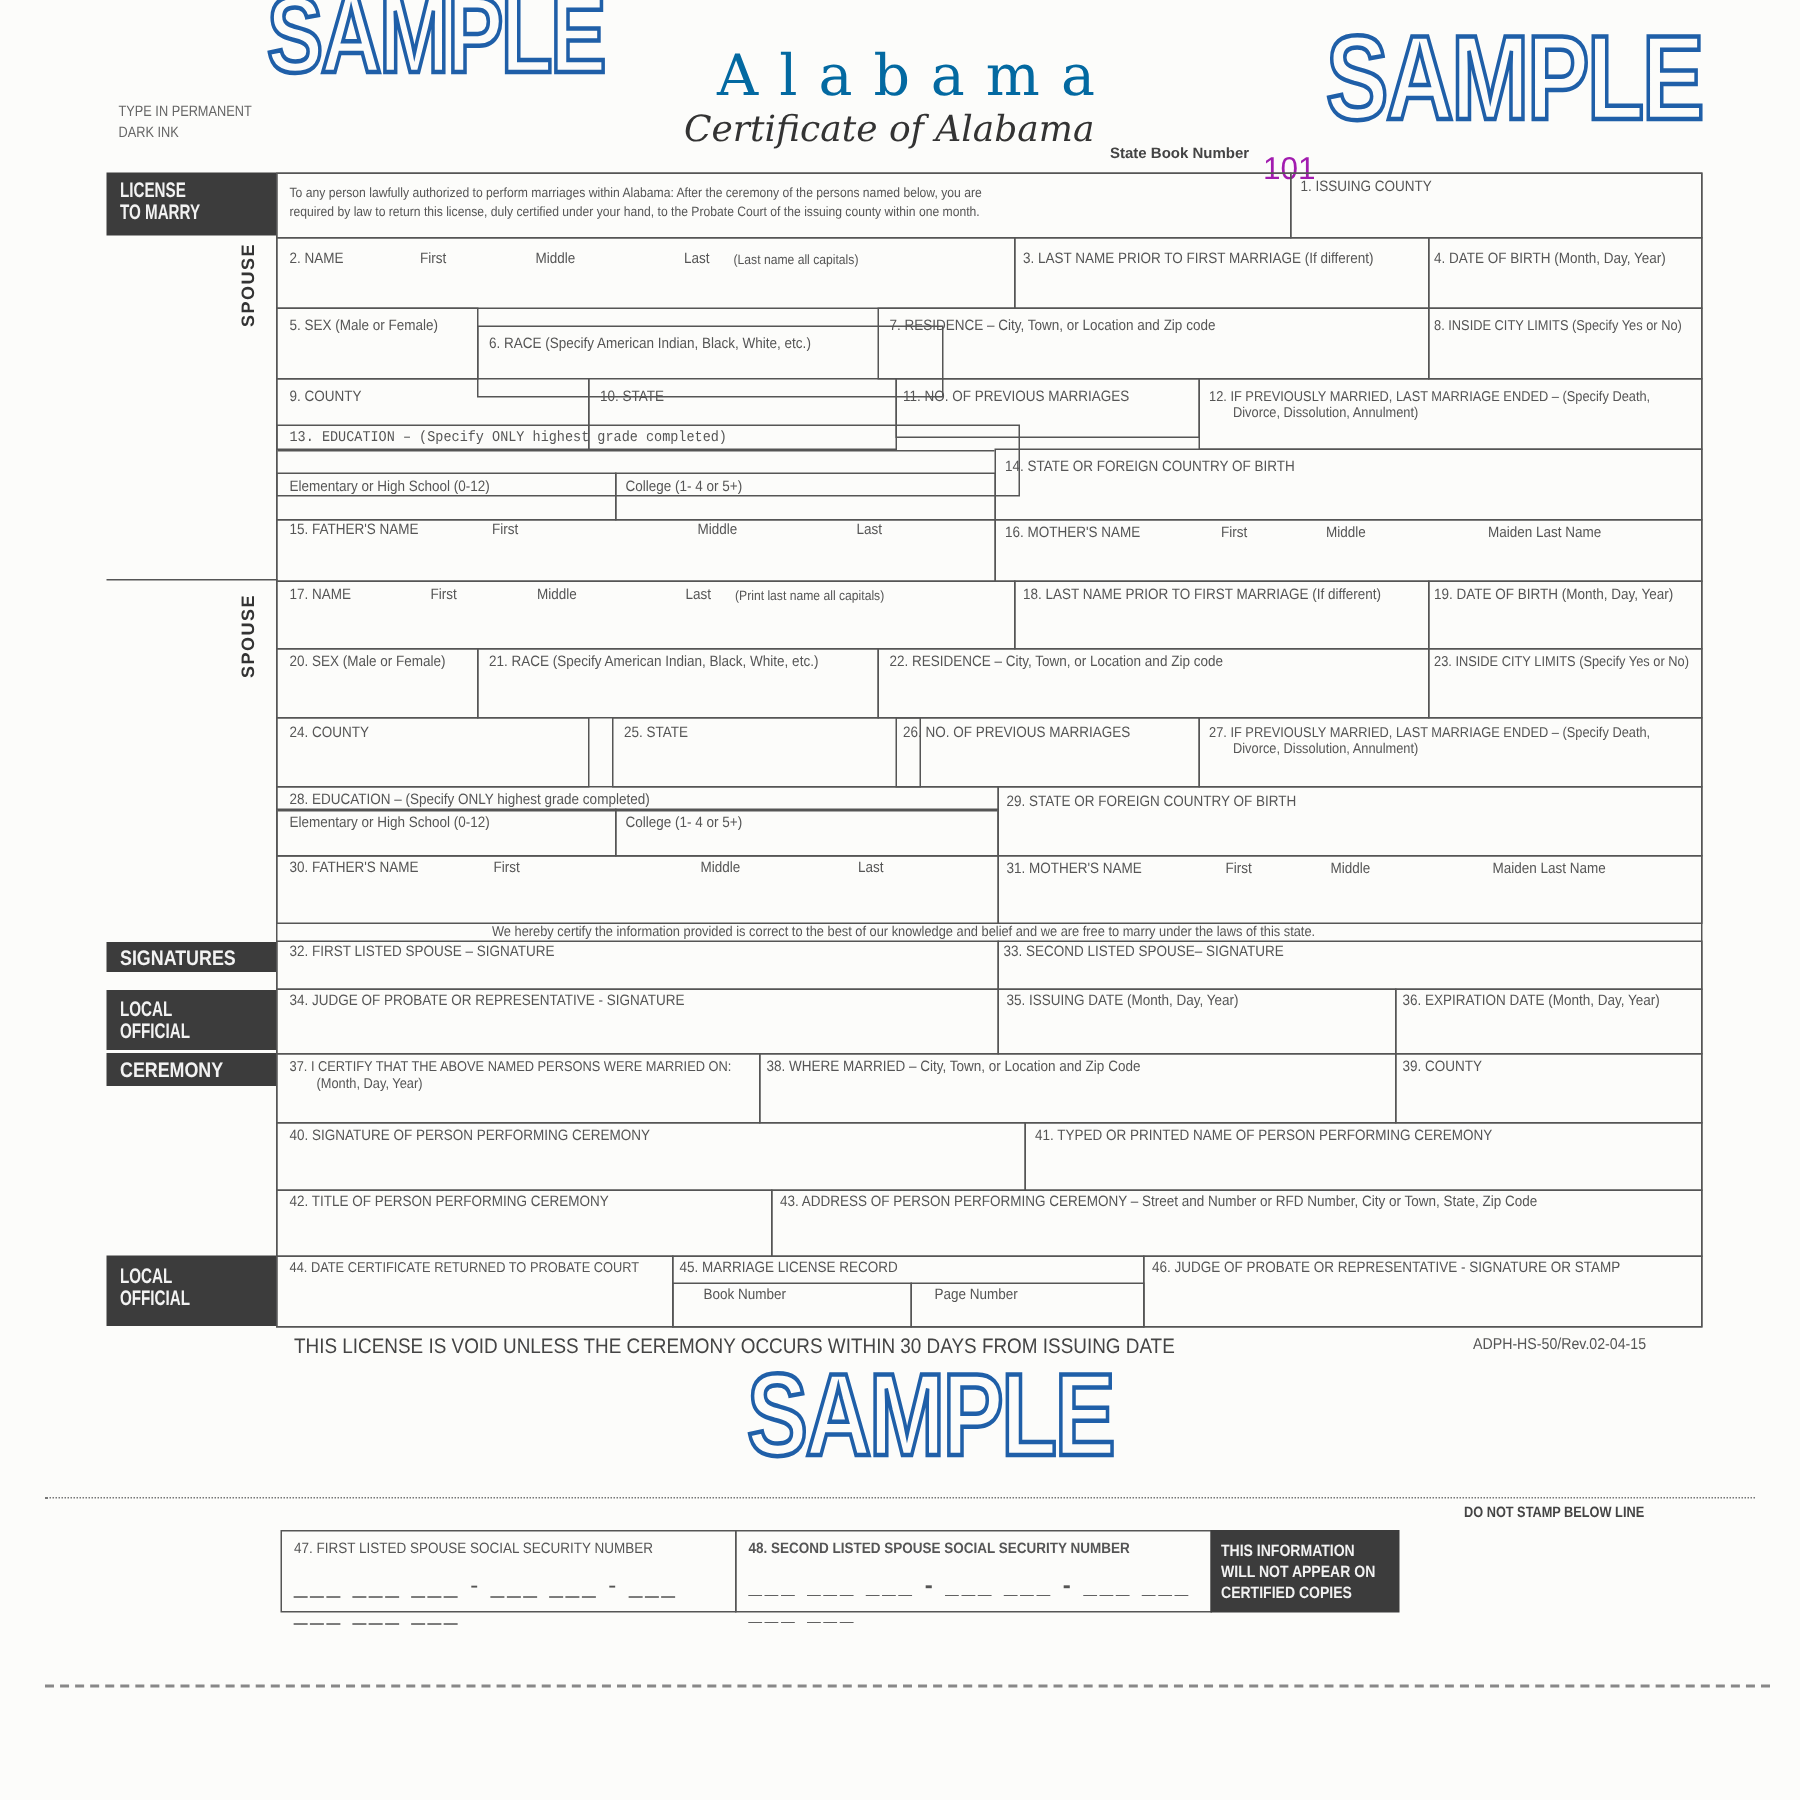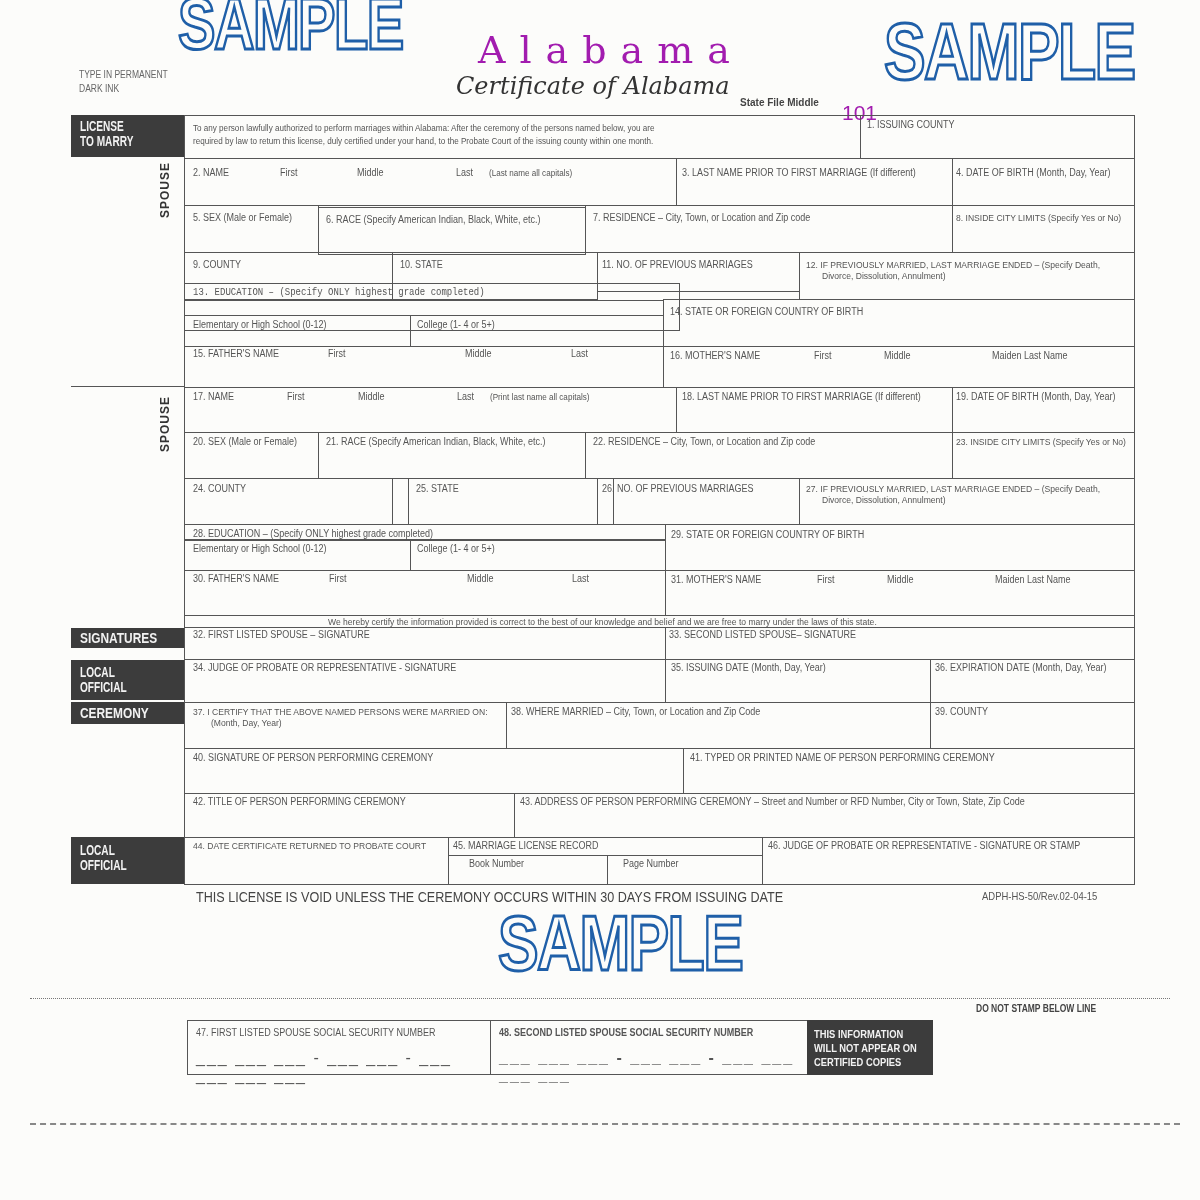--- a/index.html
+++ b/index.html
@@ -6,7 +6,7 @@
   body{width:1200px;height:1200px;background:#fcfcfa;position:relative;overflow:hidden;font-family:"Liberation Sans",sans-serif;color:#444;}
   .abs{position:absolute;}
   .stamp{position:absolute;font-family:"Liberation Sans",sans-serif;font-weight:bold;color:#fcfcfa;-webkit-text-stroke:3px #1f5fa8;letter-spacing:-2px;transform:scaleX(0.78);transform-origin:left top;line-height:1;}
-  .title1{position:absolute;left:478px;top:28px;font-family:"DejaVu Serif",serif;font-size:38px;letter-spacing:14px;color:#a21caf;}
+  .title1{position:absolute;left:478px;top:28px;font-family:"DejaVu Serif",serif;font-size:38px;letter-spacing:14px;color:#0369a1;}
   .title2{position:absolute;left:456px;top:72px;font-family:"DejaVu Serif",serif;font-size:24px;color:#333;font-style:italic;}
   .sfn{position:absolute;left:740px;top:97px;font-size:10px;font-weight:bold;color:#444;}
   .sfn-val{position:absolute;left:842px;top:86px;font-size:21px;color:#a21caf;margin-top:15px;}

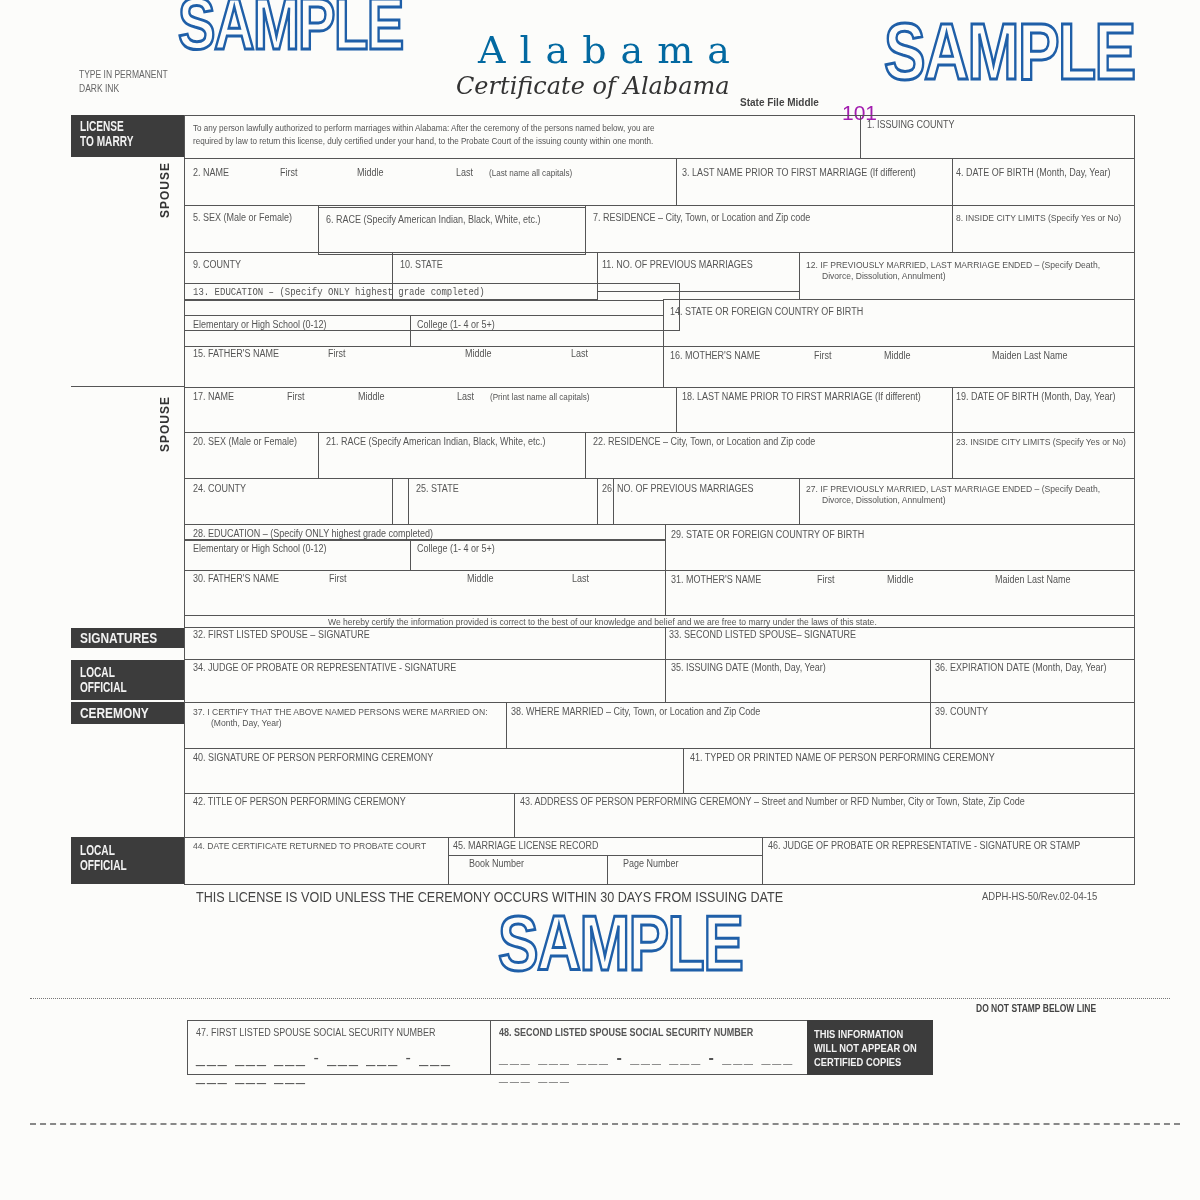--- a/index.html
+++ b/index.html
@@ -34,7 +34,7 @@
 </div>
 <div class="title1">Alabama</div>
 <div class="title2">Certificate of Alabama</div>
-<div class="sfn">State File Middle</div>
+<div class="sfn">State Book Number</div>
 <div class="sfn-val">101</div>
 
 <div class="sect" style="left:71px;top:115px;width:113px;height:42px;padding-top:4px;">

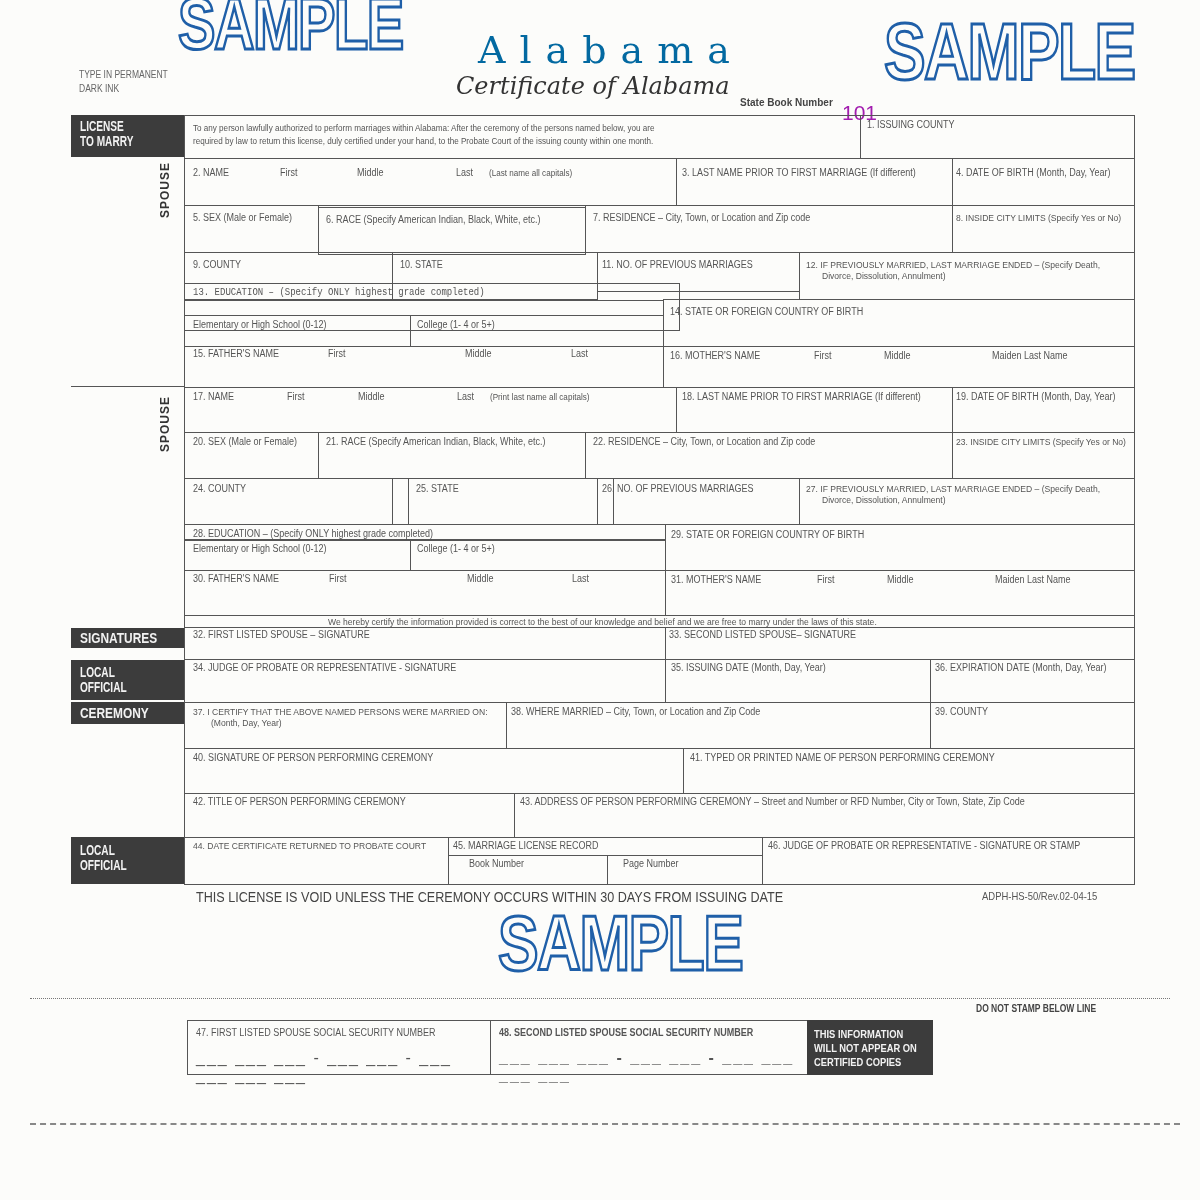--- a/index.html
+++ b/index.html
@@ -79,7 +79,7 @@
 <div class="cell" style="left:184px;top:205px;width:135px;height:48px;">
   <div class="lbl" style="left:8px;top:6px;">5. SEX (Male or Female)</div>
 </div>
-<div class="cell" style="left:318px;top:207px;width:268px;height:48px;">
+<div class="cell" style="left:318px;top:217px;width:311px;height:48px;">
   <div class="lbl" style="left:7px;top:6px;">6. RACE (Specify American Indian, Black, White, etc.)</div>
 </div>
 <div class="cell" style="left:585px;top:205px;width:368px;height:48px;">

